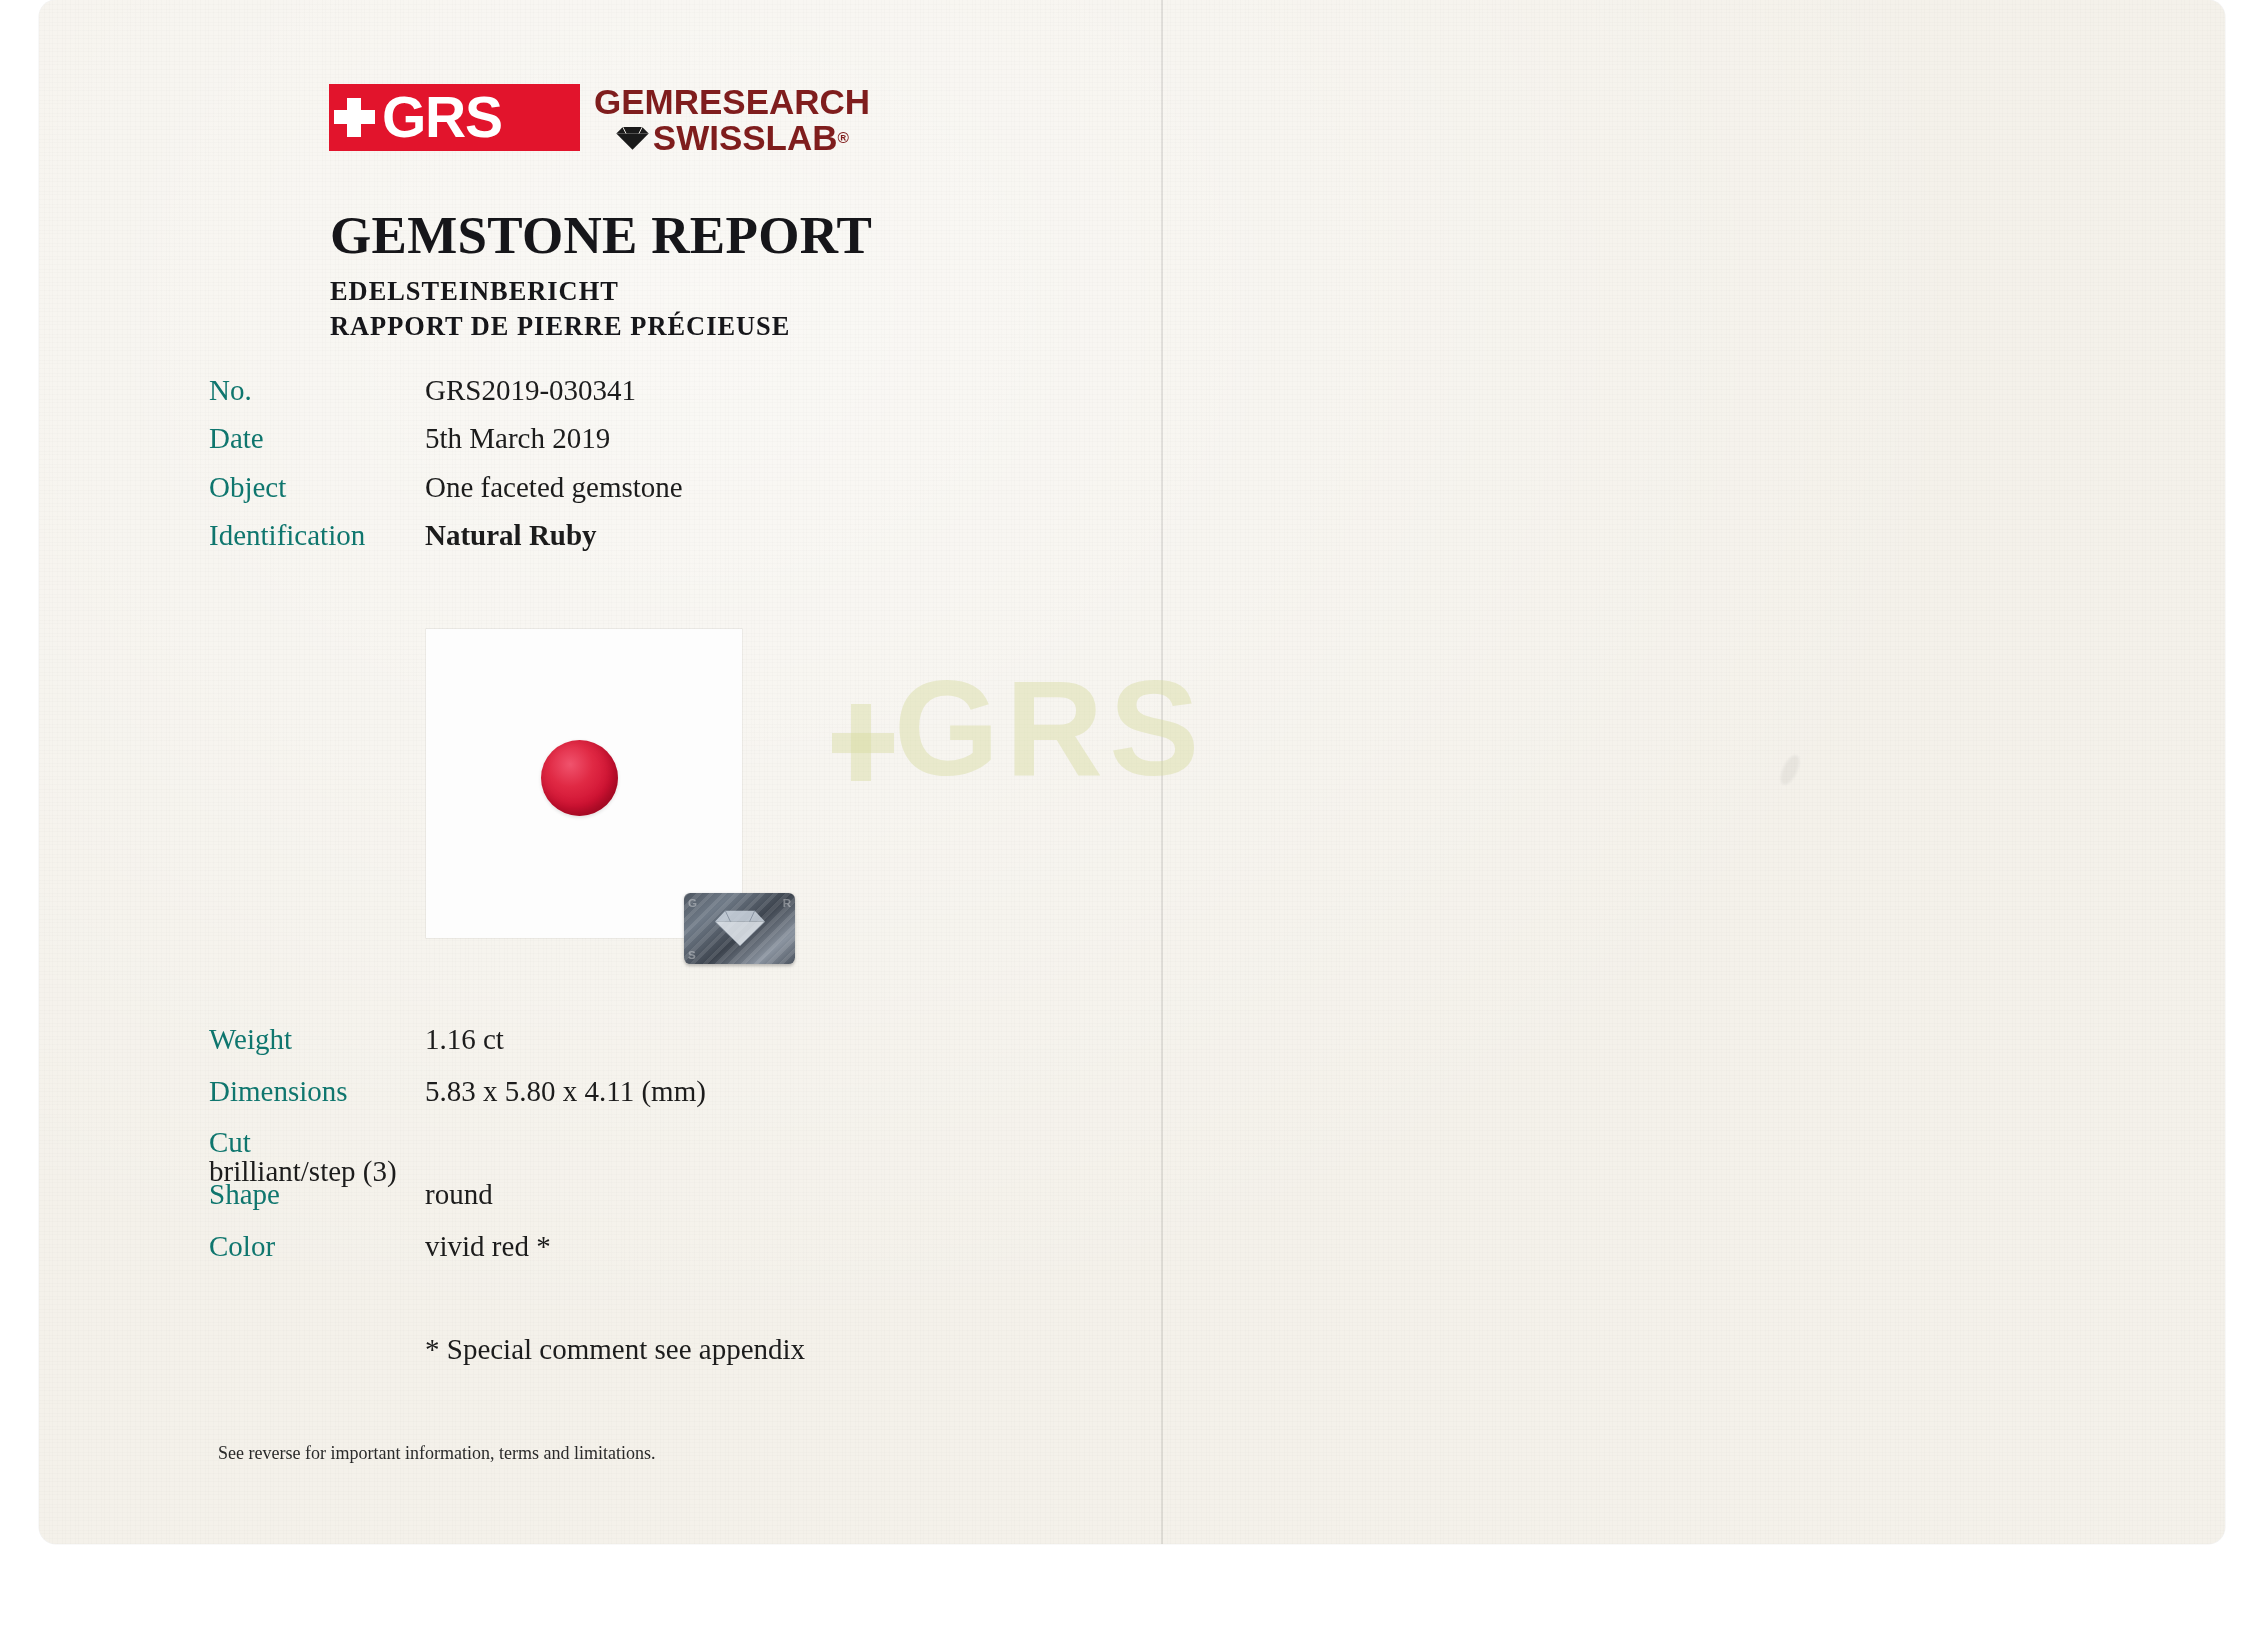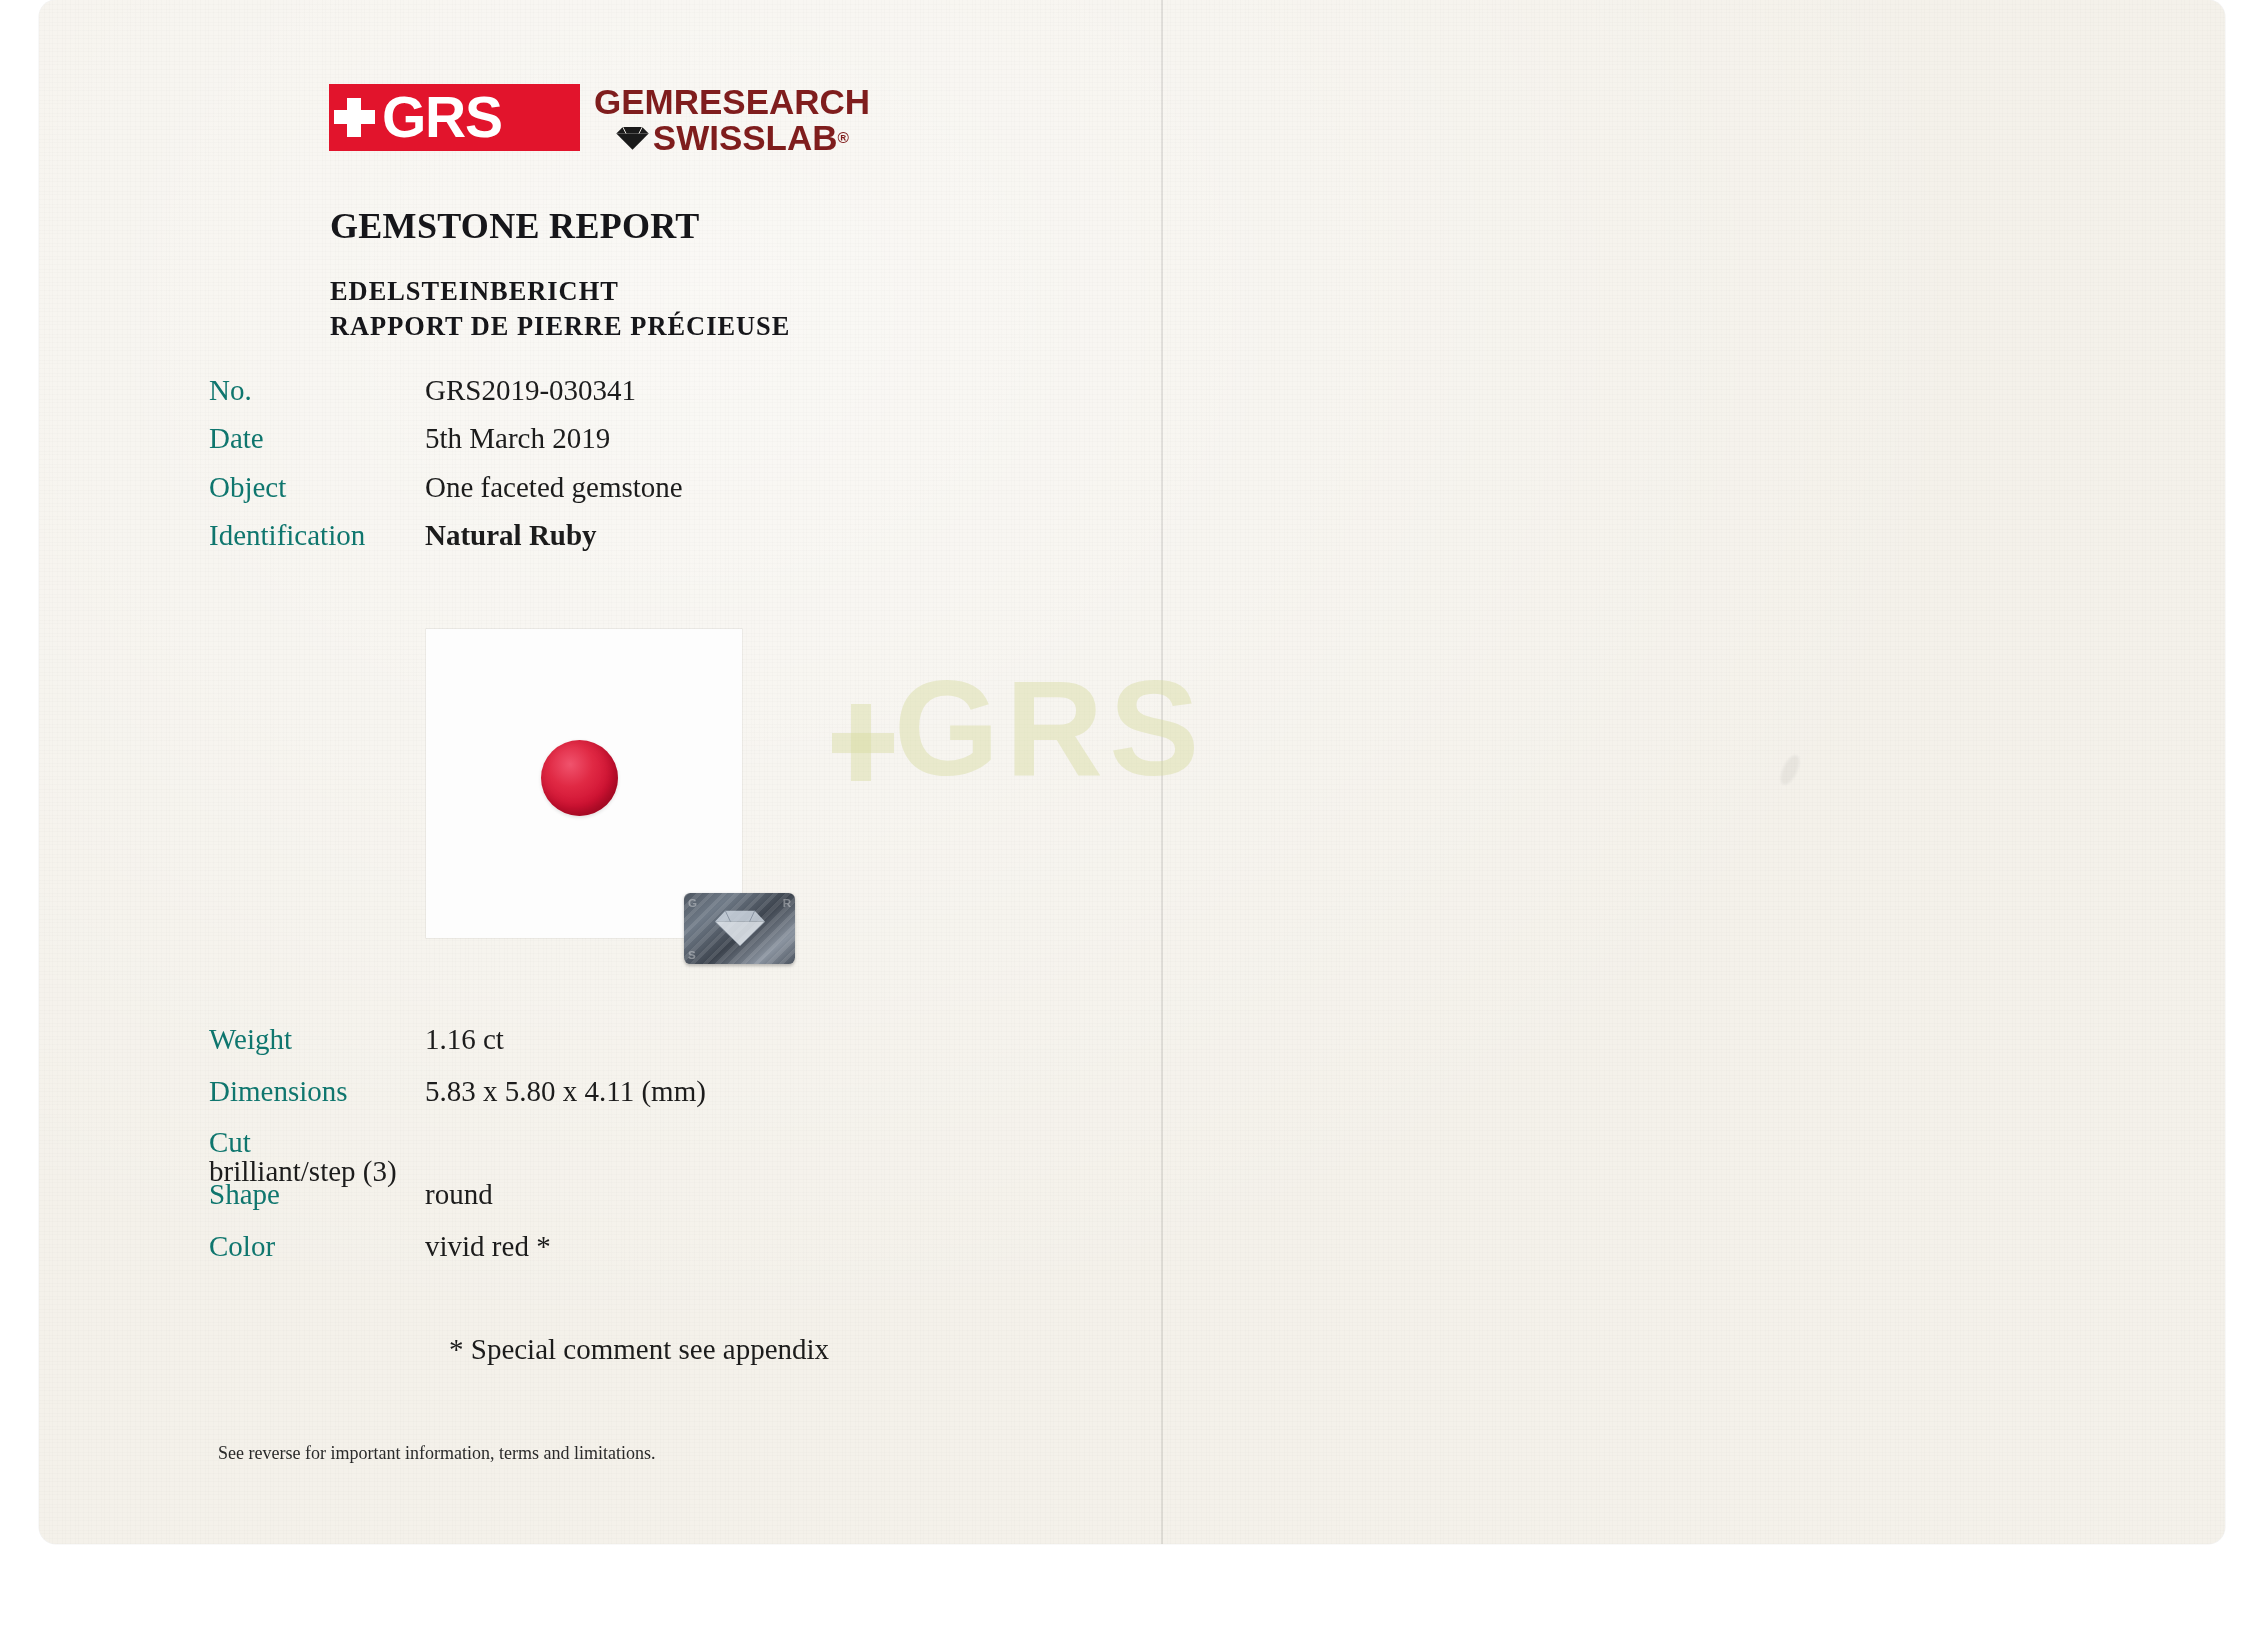--- a/index.html
+++ b/index.html
@@ -138,7 +138,7 @@
     top: 205px;
     font-family: "Liberation Serif", serif;
     font-weight: bold;
-    font-size: 36px;
+    font-size: 53px;
     letter-spacing: 0.3px;
     color: #16161a;
   }

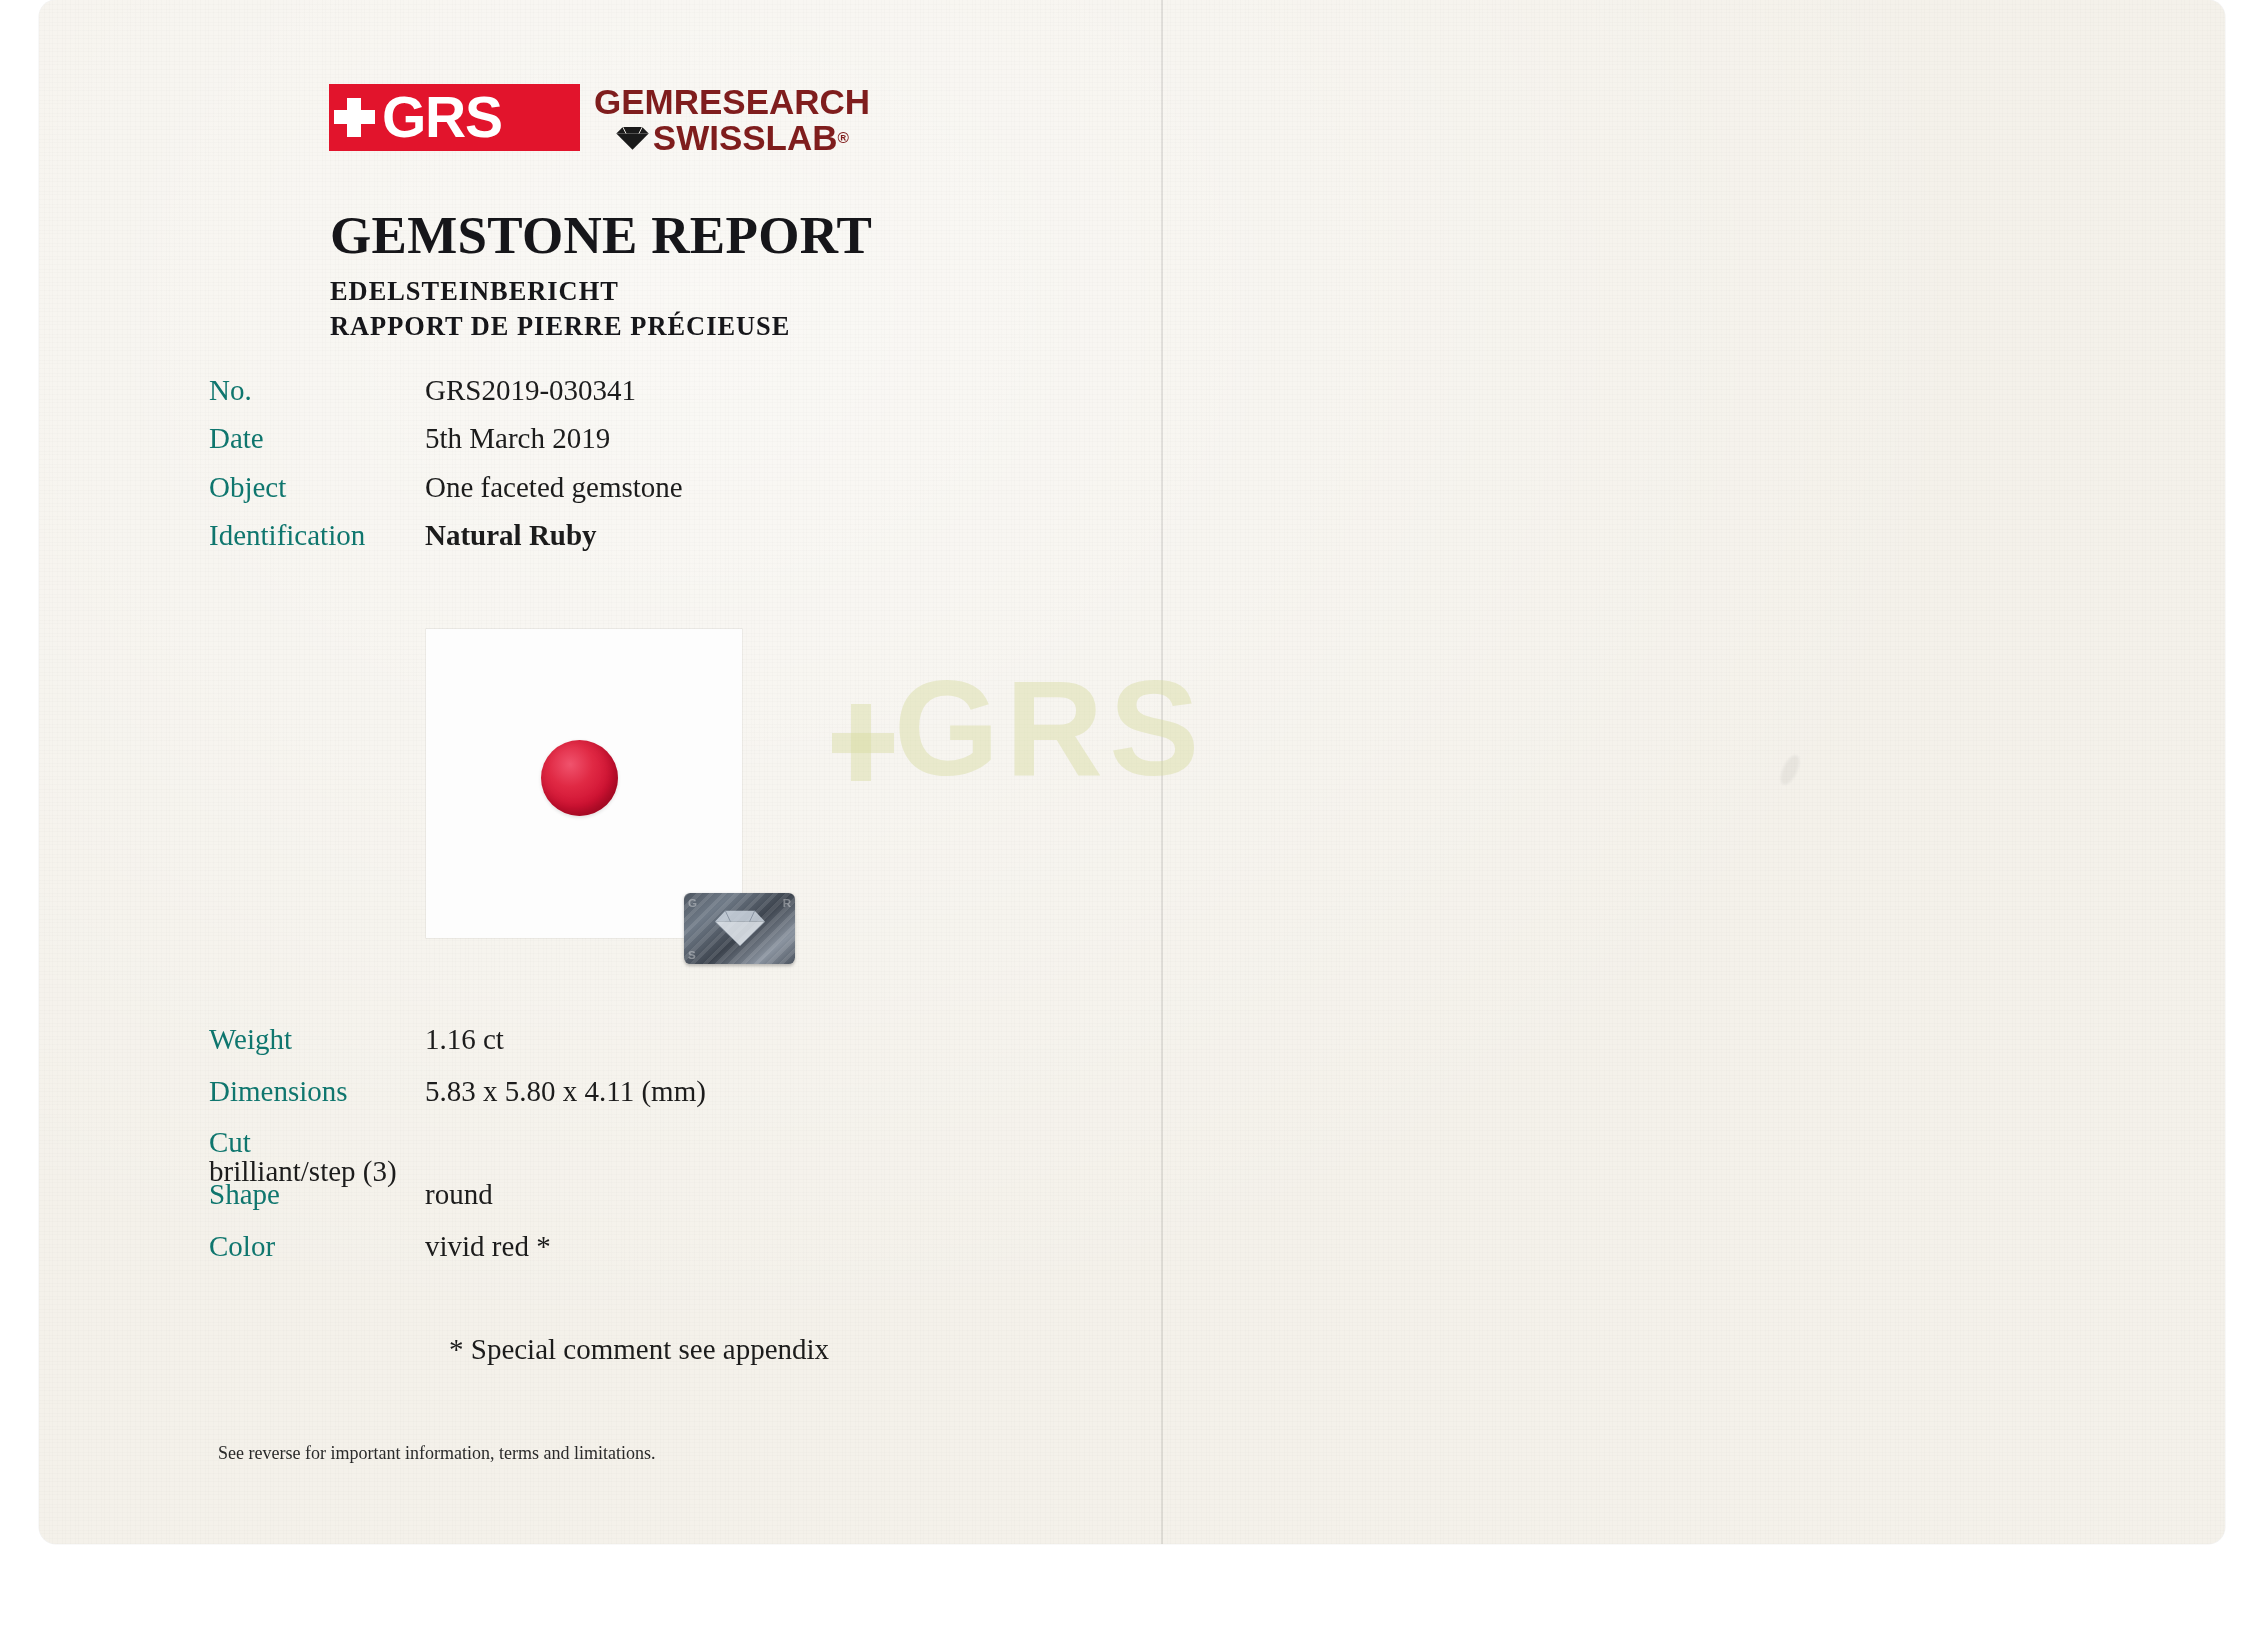--- a/index.html
+++ b/index.html
@@ -236,7 +236,7 @@
   #kv-shape   { left: 170px; top: 1180px; }
   #kv-color   { left: 170px; top: 1232px; }
   #kv-comment { left: 170px; top: 1283px; }
-  #kv-comment2{ left: 170px; top: 1335px; gap: 24px; }
+  #kv-comment2{ left: 170px; top: 1335px; }
 
   .footnote-left {
     position: absolute;

